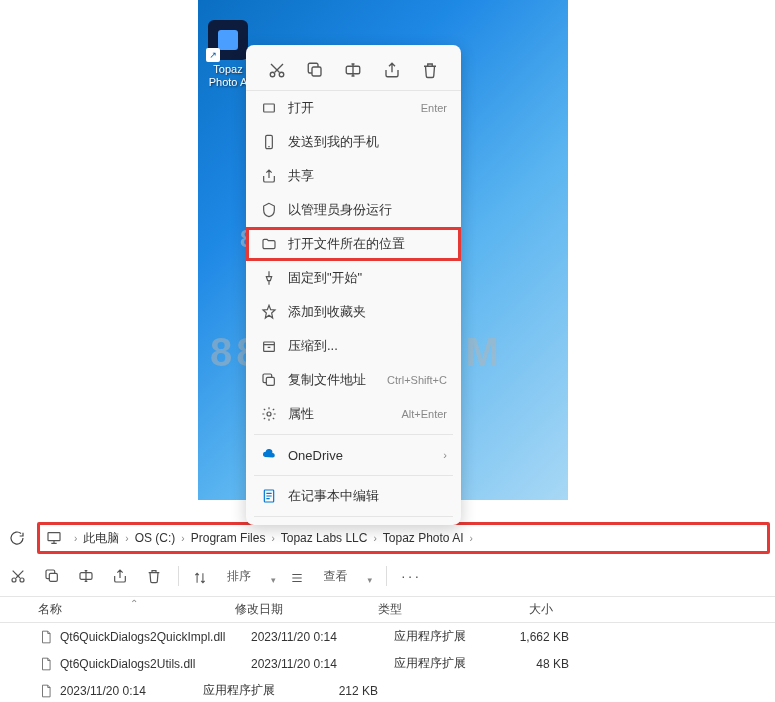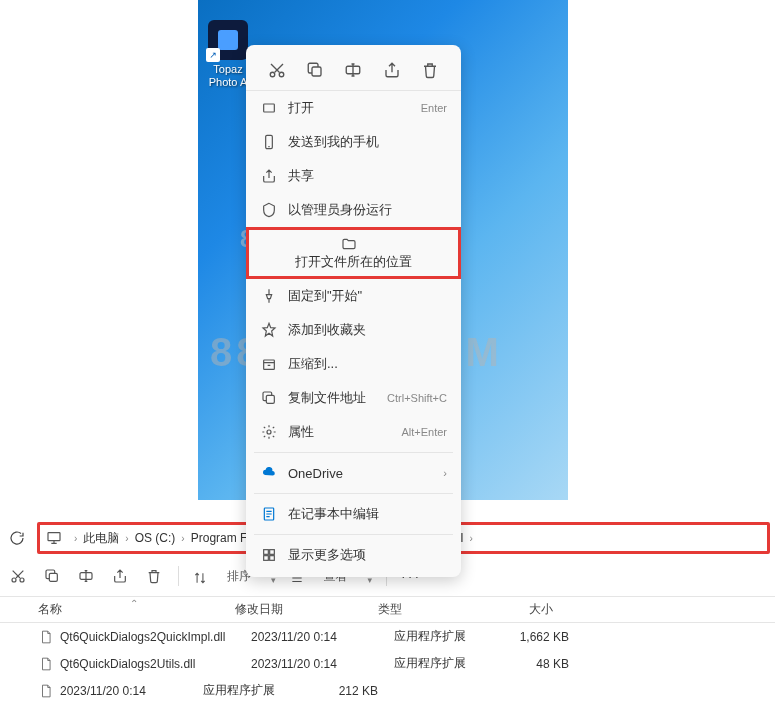--- a/index.html
+++ b/index.html
@@ -153,7 +153,6 @@
     .menu-item.highlighted {
       outline: 3px solid #e53935;
       outline-offset: -3px;
-      flex-direction: column;
     }
     .onedrive-icon {
       color: #0078d4 !important;

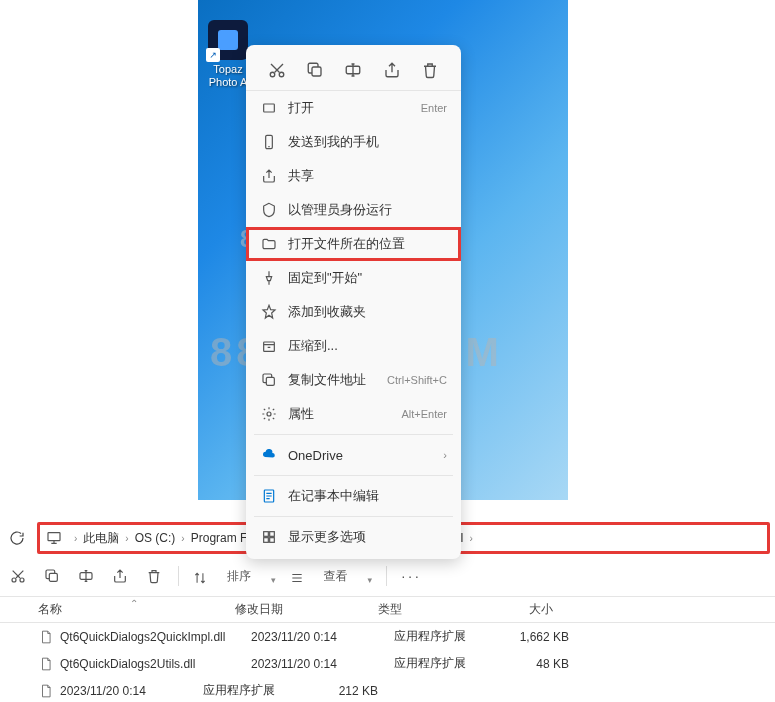--- a/index.html
+++ b/index.html
@@ -478,17 +478,6 @@
 
   <div class="menu-sep"></div>
 
-  <div class="menu-item">
-    <span class="mi-icon">
-      <svg viewBox="0 0 24 24" fill="none" stroke="currentColor" stroke-width="1.8">
-          <rect x="4" y="4" width="7" height="7"></rect>
-          <rect x="13" y="4" width="7" height="7"></rect>
-          <rect x="4" y="13" width="7" height="7"></rect>
-          <rect x="13" y="13" width="7" height="7"></rect>
-        </svg>
-    </span>
-    <span class="mi-label">显示更多选项</span>
-  </div>
 </div>
 
 <div class="explorer-area">

